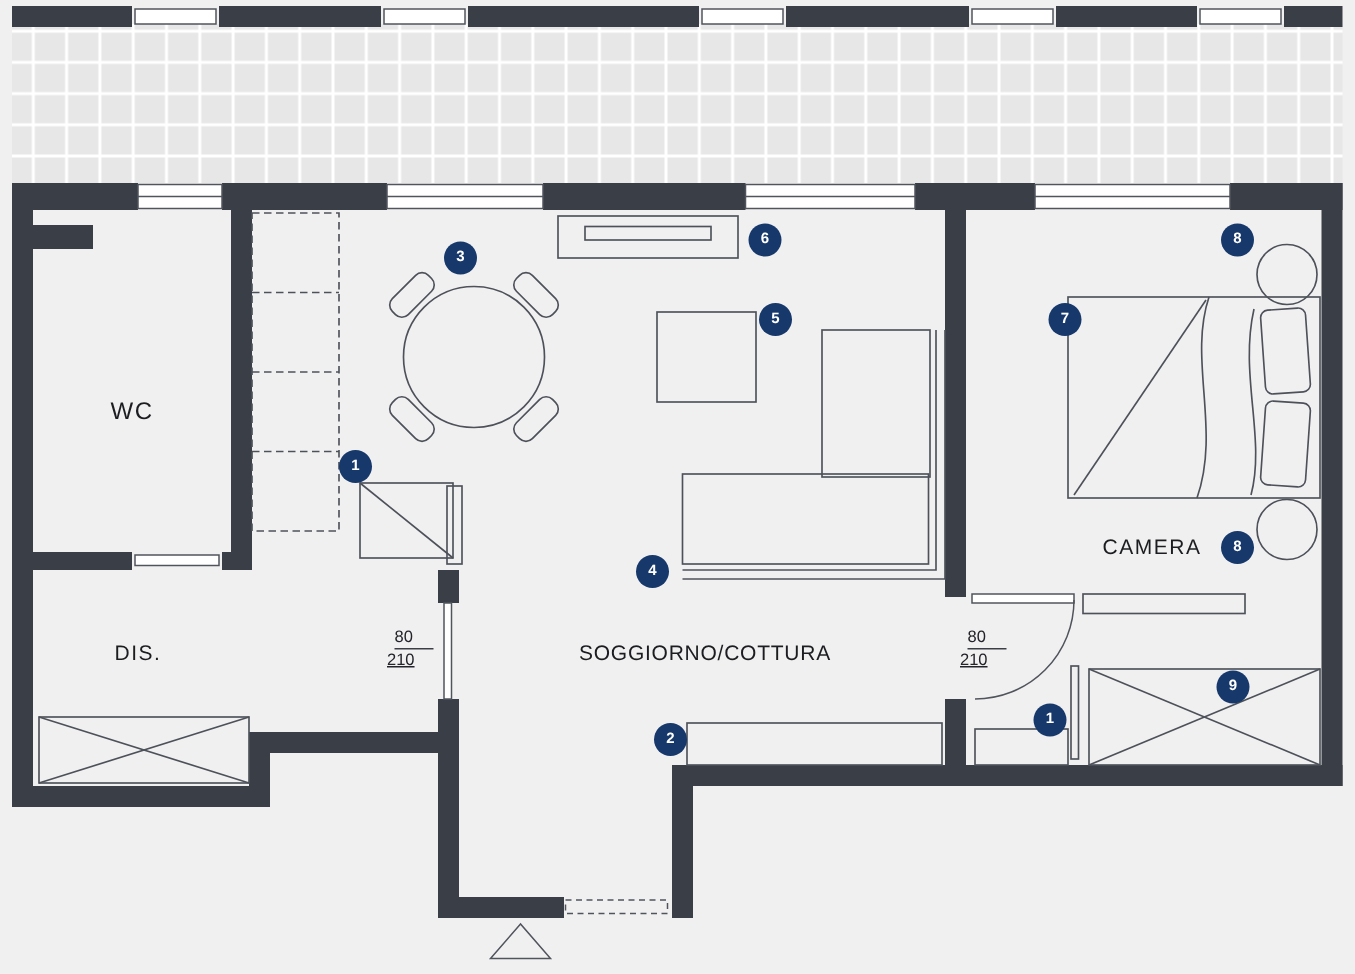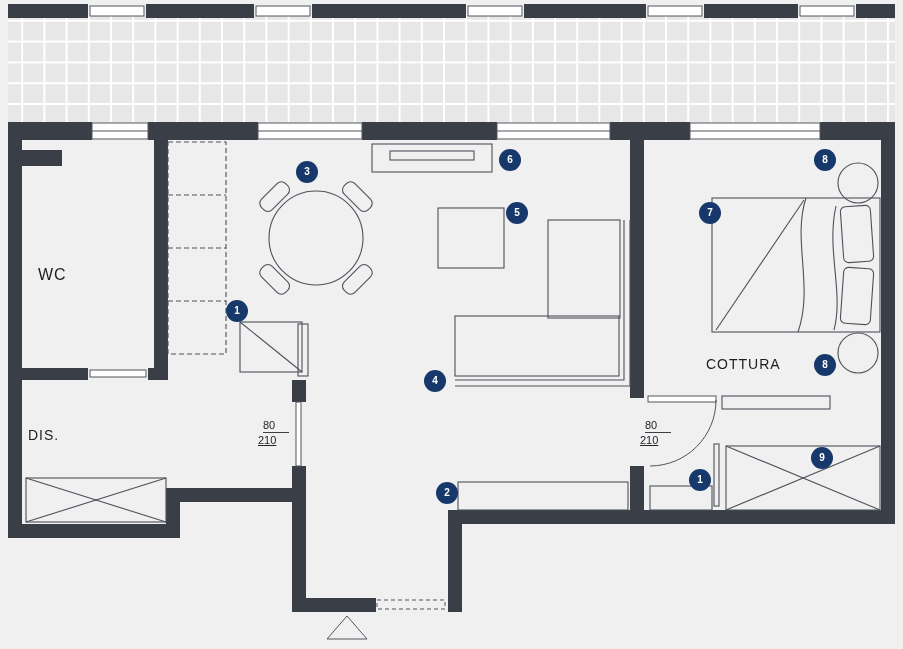--- a/index.html
+++ b/index.html
@@ -9,7 +9,7 @@
   }
   .plan svg{position:absolute;left:0;top:0;}
   .room-label{
-    position:absolute;text-align:left;color:#1c1d20;
+    position:absolute;text-align:center;color:#1c1d20;
     font-family:"Liberation Sans",sans-serif;letter-spacing:1px;
   }
   .lbl-wc{left:38px;top:266px;width:100px;font-size:16px;}

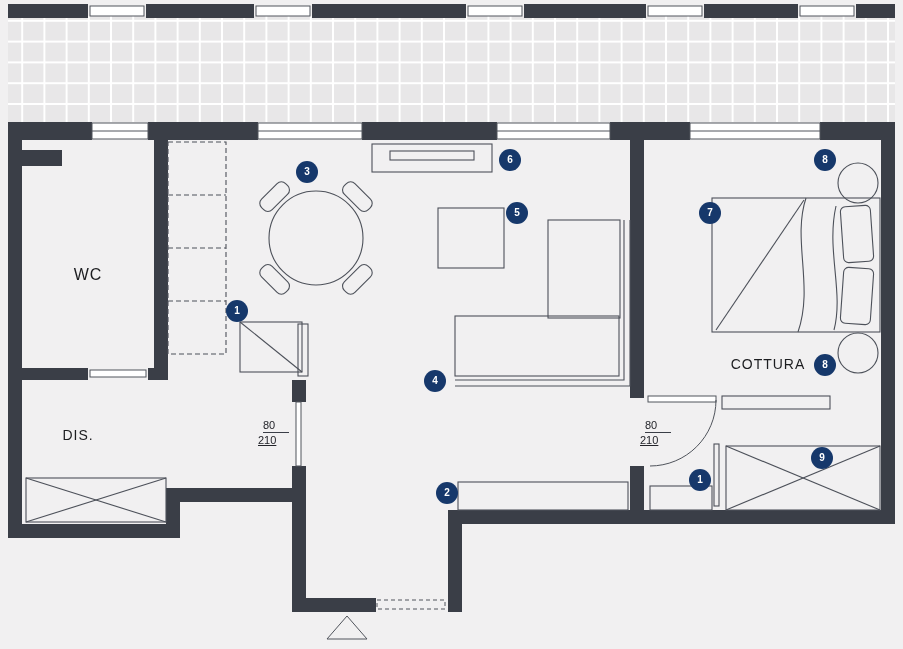--- a/index.html
+++ b/index.html
@@ -211,7 +211,7 @@
 
   <div class="room-label lbl-wc">WC</div>
   <div class="room-label lbl-dis">DIS.</div>
-  <div class="room-label lbl-cam">COTTURA</div>
+  <div class="room-label lbl-cam">CAMERA</div>
 
   <div class="door-dim" style="left:258px;top:419px">
     <div class="dim-top">80</div>

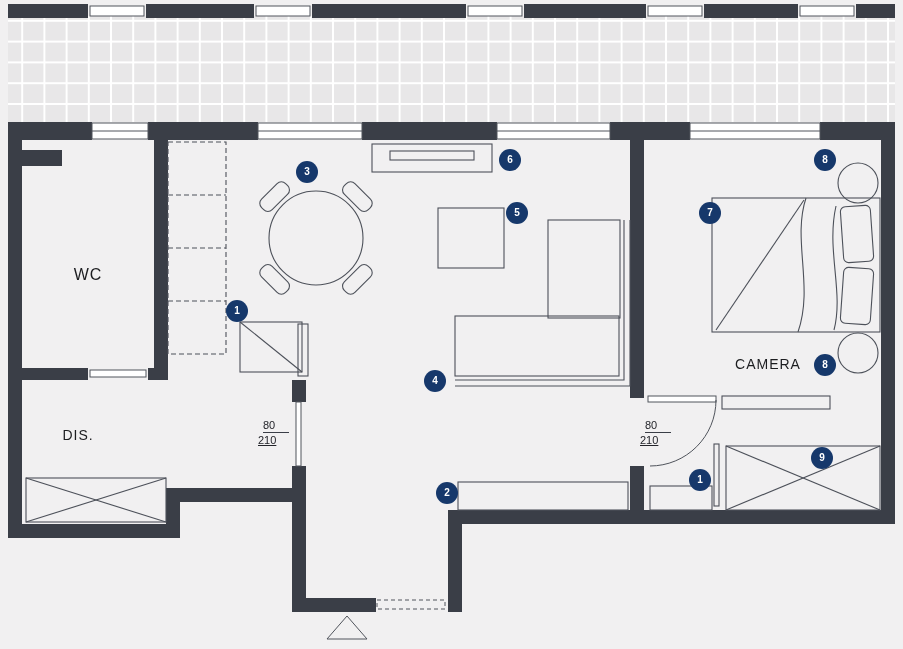--- a/index.html
+++ b/index.html
@@ -13,7 +13,7 @@
     font-family:"Liberation Sans",sans-serif;letter-spacing:1px;
   }
   .lbl-wc{left:38px;top:266px;width:100px;font-size:16px;}
-  .lbl-dis{left:28px;top:427px;width:100px;font-size:14px;}
+  .lbl-dis{left:42px;top:427px;width:100px;font-size:14px;}
   .lbl-sogg{left:340px;top:427px;width:260px;font-size:14px;letter-spacing:.5px;}
   .lbl-cam{left:706px;top:356px;width:124px;font-size:14px;}
   .marker{

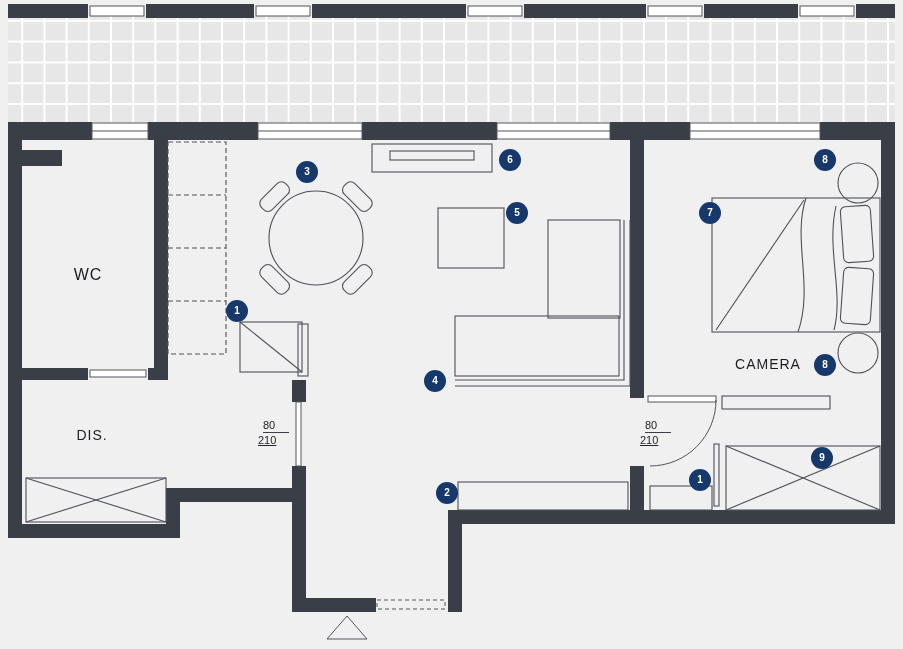--- a/index.html
+++ b/index.html
@@ -211,6 +211,7 @@
 
   <div class="room-label lbl-wc">WC</div>
   <div class="room-label lbl-dis">DIS.</div>
+  <div class="room-label lbl-sogg">SOGGIORNO/COTTURA</div>
   <div class="room-label lbl-cam">CAMERA</div>
 
   <div class="door-dim" style="left:258px;top:419px">

